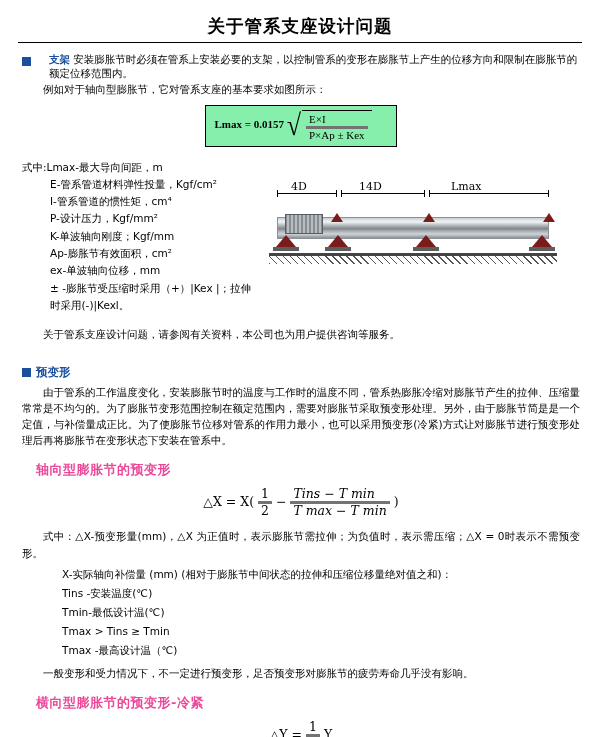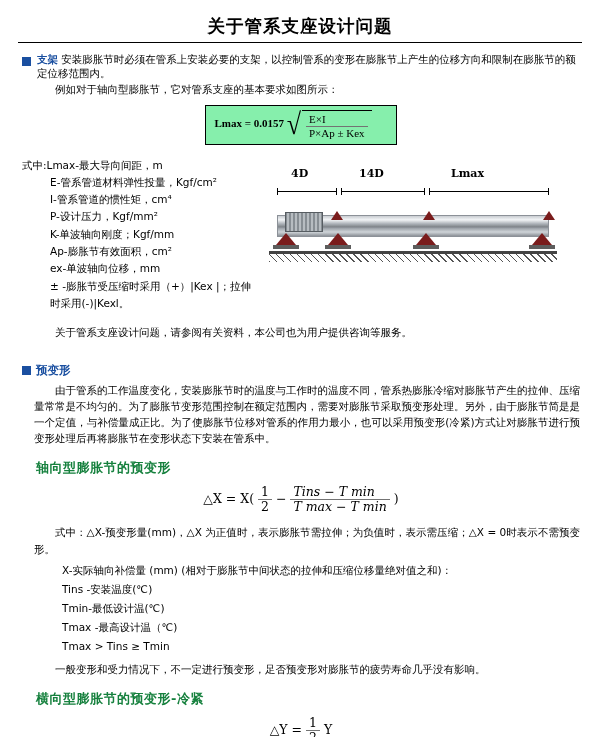--- a/index.html
+++ b/index.html
@@ -69,7 +69,7 @@
   .marker-row {
     display: flex;
     align-items: flex-start;
-    gap: 6px;
+    gap: 18px;
   }
   .marker-row .sq {
     margin-top: 4px;

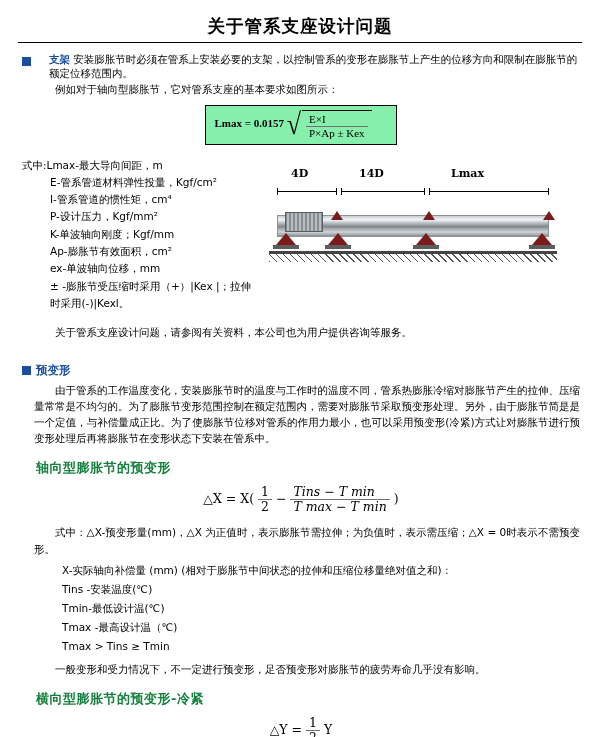--- a/index.html
+++ b/index.html
@@ -39,7 +39,7 @@
     padding: 0 20px 0 22px;
   }
   p {
-    margin: 0 0 4px 12px;
+    margin: 0 0 4px 0;
     line-height: 1.55;
     text-align: justify;
   }

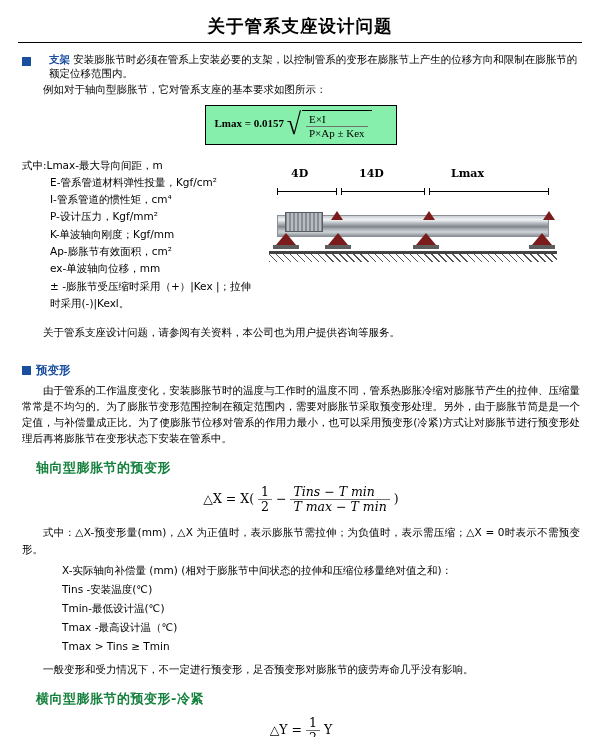--- a/index.html
+++ b/index.html
@@ -120,7 +120,7 @@
   }
   .frac .den {
     display: block;
-    border-top: 1px solid #737373;
+    border-top: 3px solid #737373;
     padding: 0 3px;
   }
   .var-list {

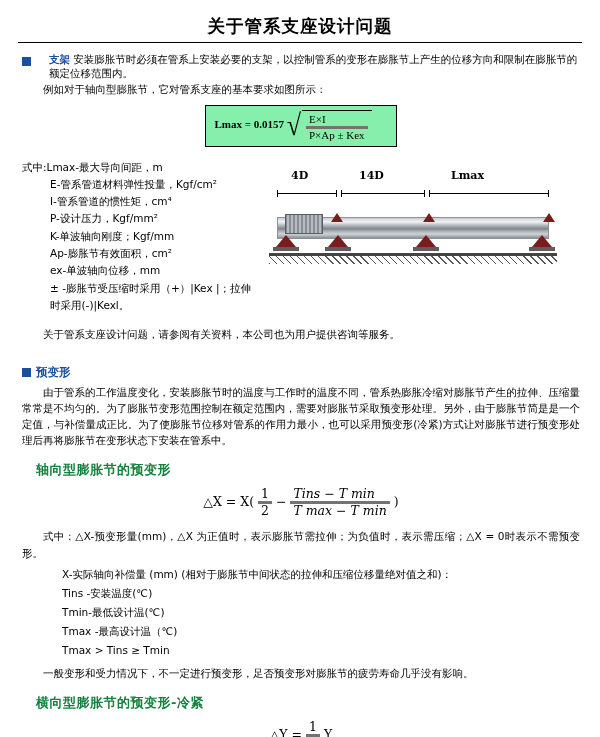--- a/index.html
+++ b/index.html
@@ -153,12 +153,12 @@
   }
   .fig-labels {
     position: absolute;
-    top: 0;
+    top: 11px;
     left: 0;
     width: 300px;
     height: 20px;
     font-size: 11px;
-    font-weight: bold;
+    font-weight: normal;
     font-family: "DejaVu Serif", "Liberation Serif", serif;
   }
   .fig-labels span {

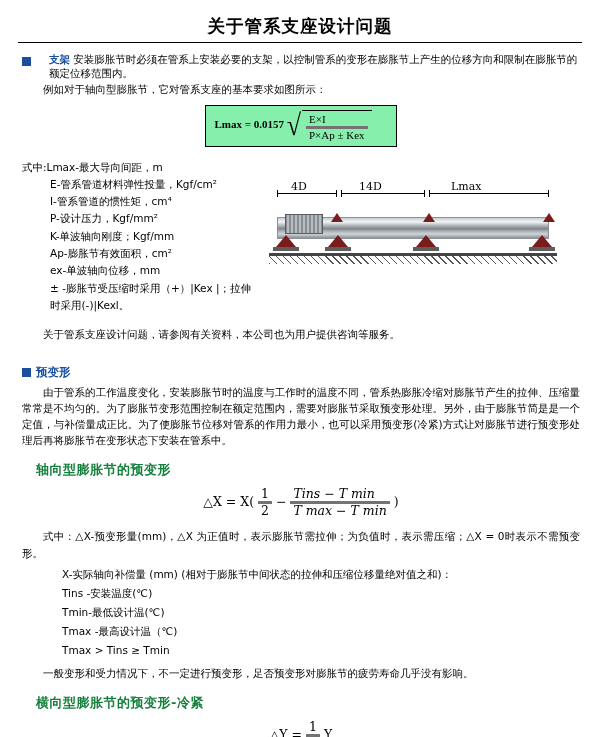--- a/index.html
+++ b/index.html
@@ -75,7 +75,7 @@
     margin-top: 4px;
   }
   .blue-head {
-    color: #15803d;
+    color: #ec4899;
     font-weight: bold;
     font-size: 13px;
     margin: 12px 0 8px 14px;

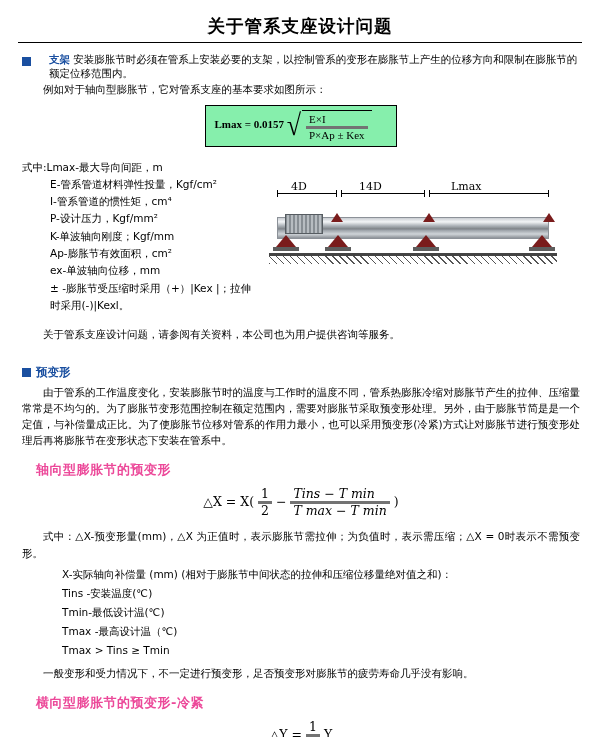--- a/index.html
+++ b/index.html
@@ -393,8 +393,8 @@
       <div>X-实际轴向补偿量 (mm) (相对于膨胀节中间状态的拉伸和压缩位移量绝对值之和)：</div>
       <div>Tins -安装温度(℃)</div>
       <div>Tmin-最低设计温(℃)</div>
+      <div>Tmax &gt; Tins ≥ Tmin</div>
       <div>Tmax -最高设计温（℃)</div>
-      <div>Tmax &gt; Tins ≥ Tmin</div>
     </div>
 
     <p class="indent2" style="margin-top:6px;">一般变形和受力情况下，不一定进行预变形，足否预变形对膨胀节的疲劳寿命几乎没有影响。</p>

